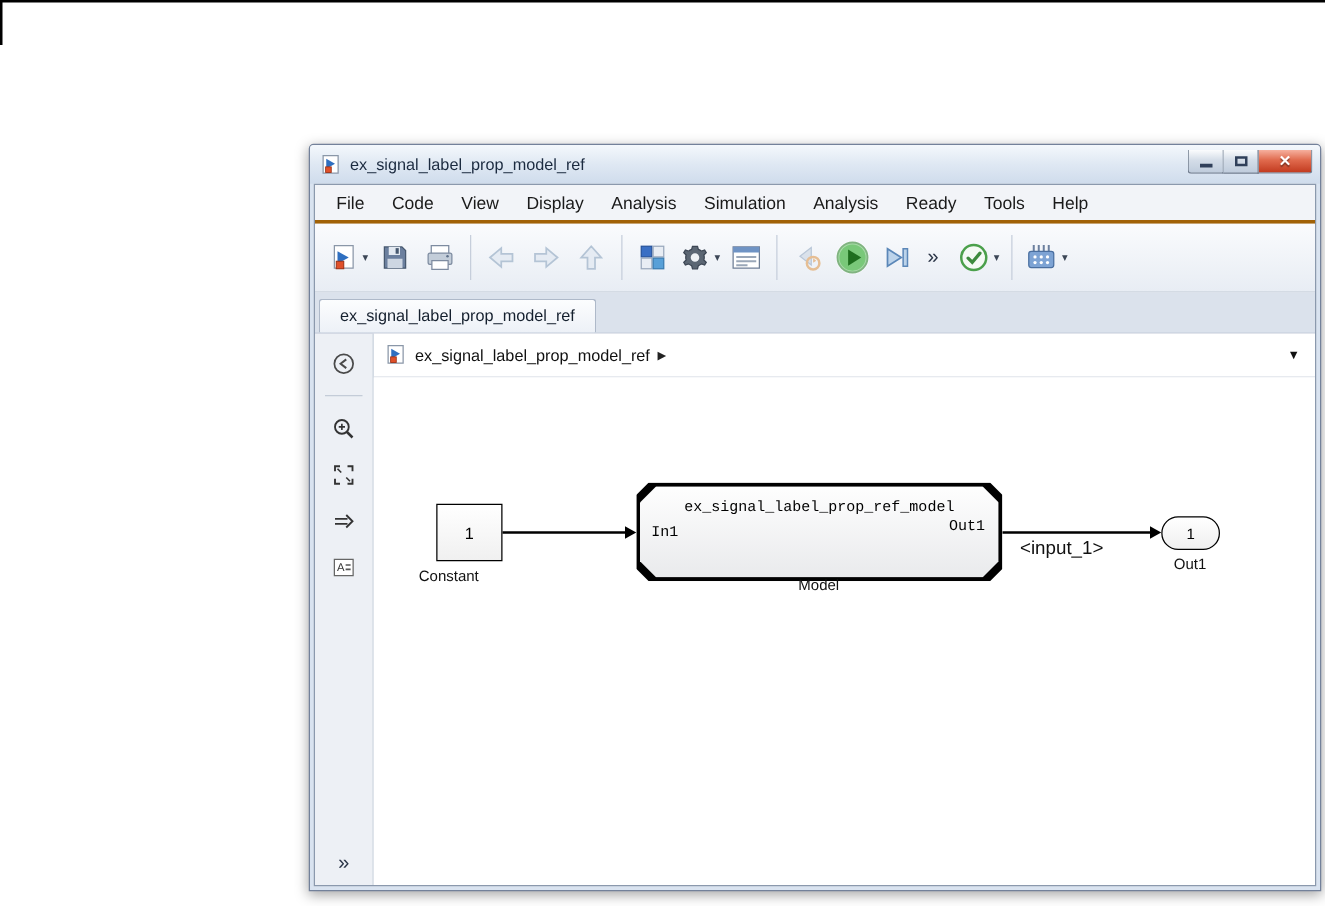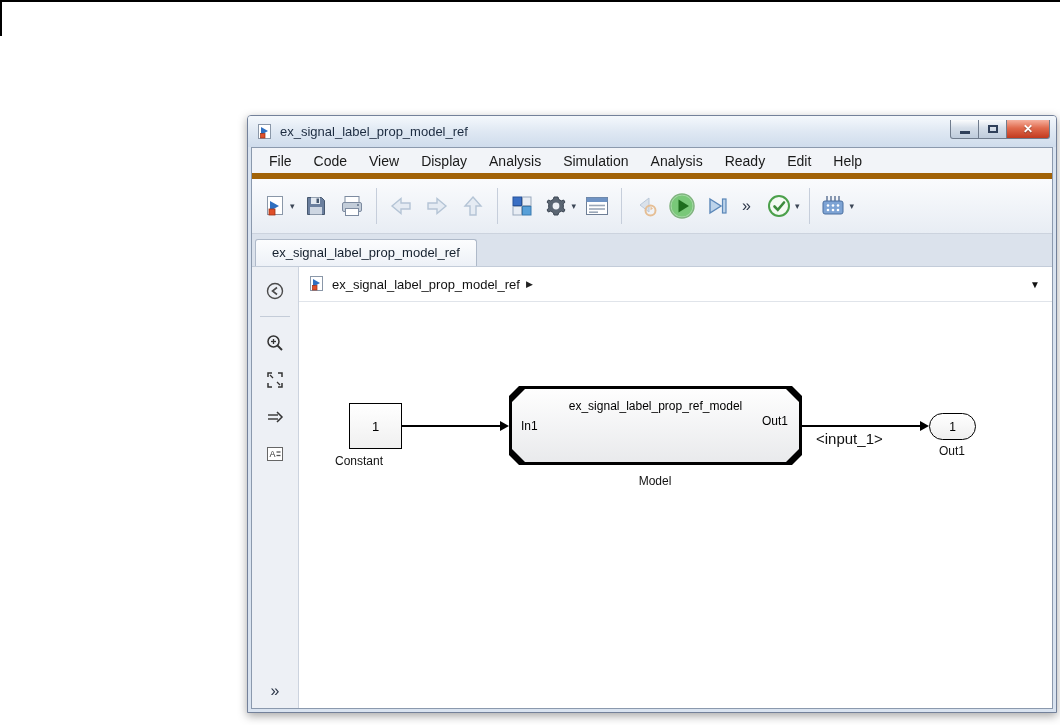--- a/index.html
+++ b/index.html
@@ -33,7 +33,7 @@
 
   
   .menubar { height:31px; display:flex; align-items:center; padding:0 6px; background:#f2f4f8;
-             border-bottom:6px solid #a16207; font-size:14px; color:#1a1a1a; }
+             border-bottom:3px solid #a16207; font-size:14px; color:#1a1a1a; }
   .menu-item { padding:4px 11px; border-radius:2px; white-space:nowrap; }
 
   

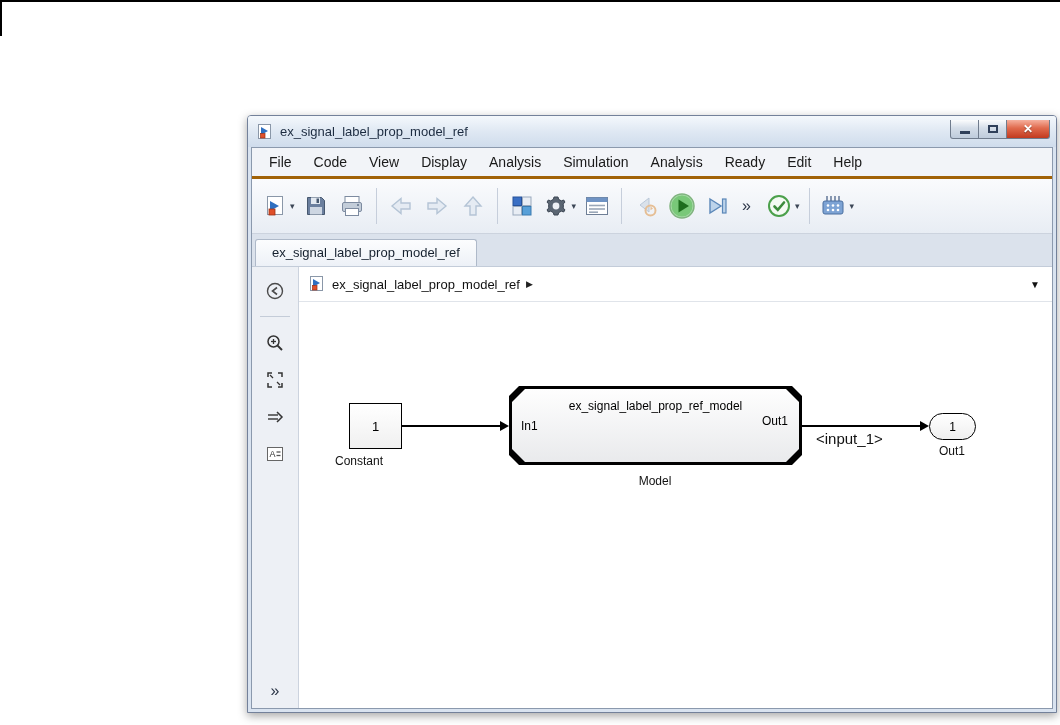--- a/index.html
+++ b/index.html
@@ -148,7 +148,7 @@
         <span class="menu-item">Simulation</span>
         <span class="menu-item">Analysis</span>
         <span class="menu-item">Ready</span>
-        <span class="menu-item">Edit</span>
+        <span class="menu-item">Tools</span>
         <span class="menu-item">Help</span>
       </div>
 

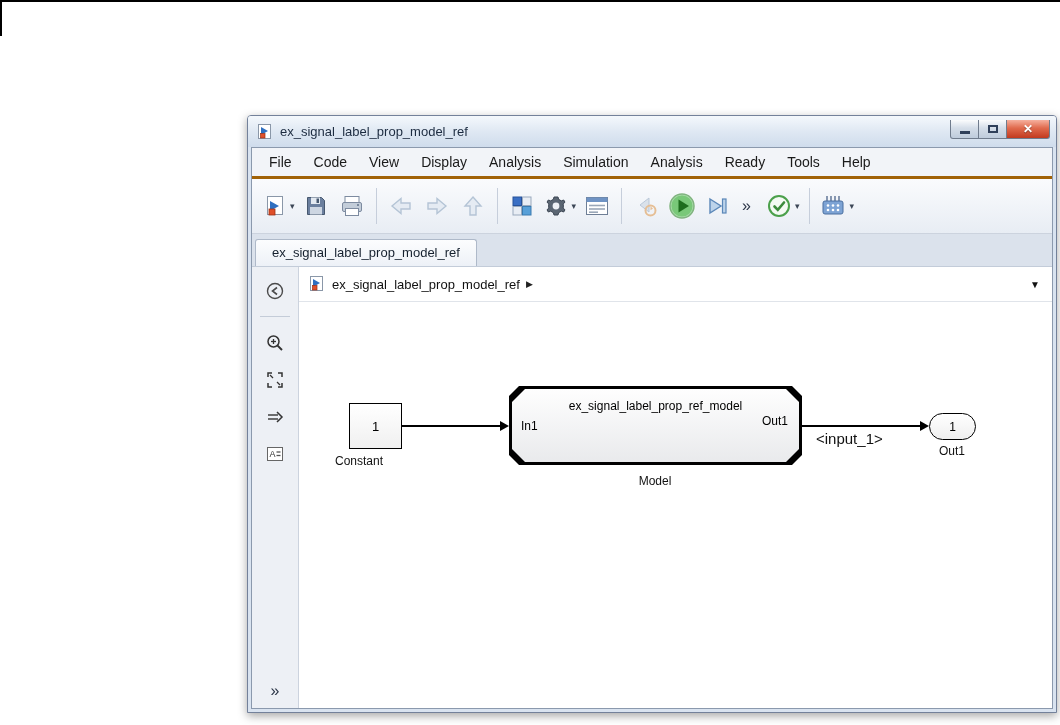--- a/index.html
+++ b/index.html
@@ -79,7 +79,7 @@
                     display:flex; align-items:center; justify-content:center; font-size:13px; color:#000; }
   .model-block { position:absolute; left:210px; top:84px; width:293px; height:79px; background:#000;
                  clip-path:polygon(10px 0, calc(100% - 10px) 0, 100% 10px, 100% calc(100% - 10px),
-                 calc(100% - 10px) 100%, 10px 100%, 0 calc(100% - 10px), 0 10px); }
+                 calc(100% - 10px) 100%, 10px 100%, 0 calc(100% - 10px), 0 10px);font-family:Liberation Mono, monospace; }
   .model-inner { position:absolute; left:3px; top:3px; right:3px; bottom:3px;
                  background:linear-gradient(#fefefe,#e9eaec);
                  clip-path:polygon(13px 0, calc(100% - 13px) 0, 100% 13px, 100% calc(100% - 13px),

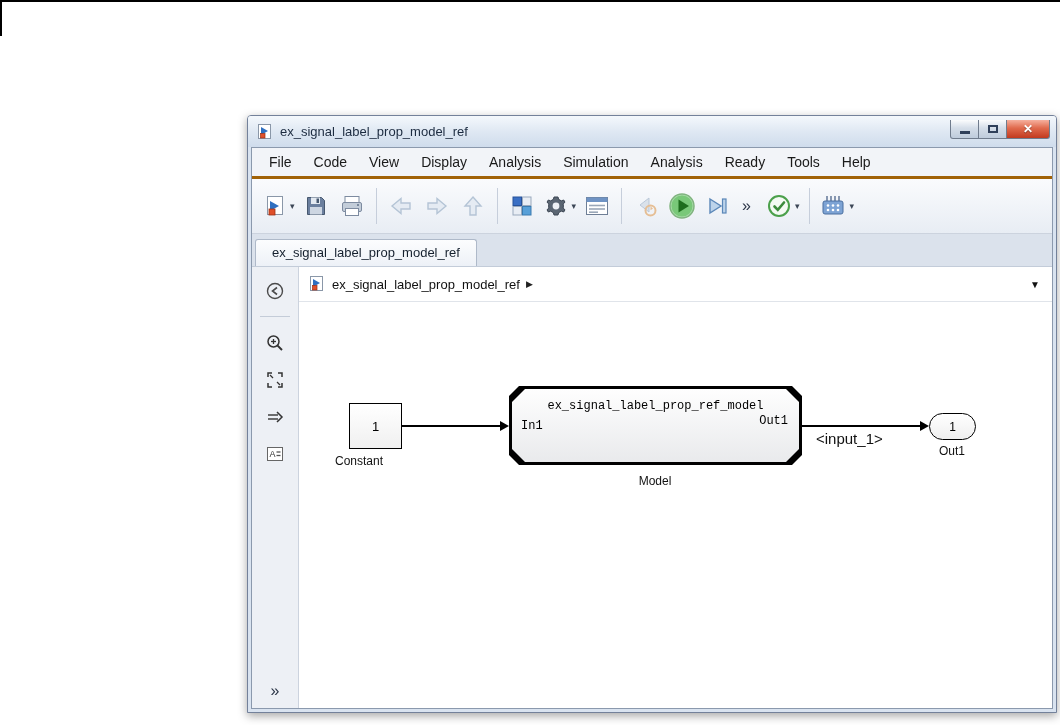--- a/index.html
+++ b/index.html
@@ -407,7 +407,7 @@
                 <div class="port-out">Out1</div>
               </div>
             </div>
-            <div class="blk-label" style="left:356px; top:172px;">Model</div>
+            <div class="blk-label" style="left:356px; top:159px;">Model</div>
 
             <div class="wire" style="left:503px; top:123px; width:120px;"></div>
             <div class="arrowhead" style="left:621px; top:119px;"></div>

